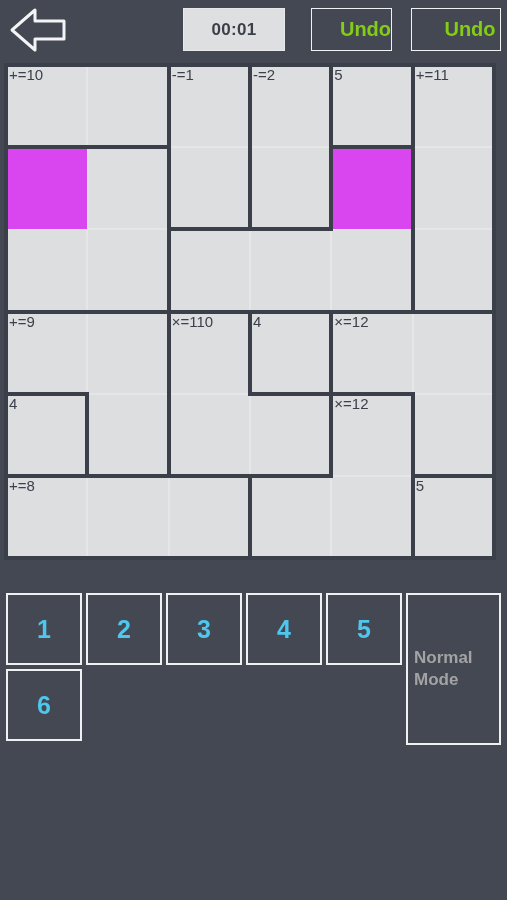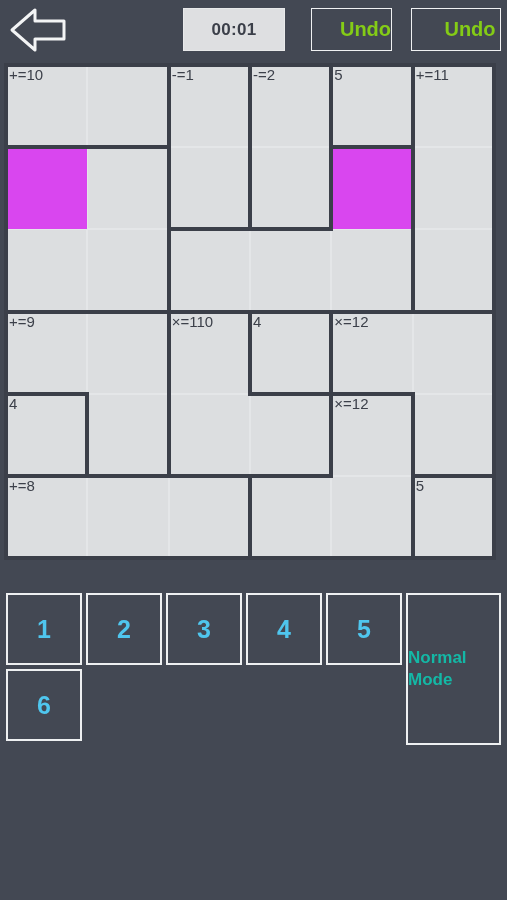--- a/index.html
+++ b/index.html
@@ -120,11 +120,12 @@
     cursor: pointer;
   }
   #mode-btn .txt {
-    color: #14b8a6;
+    color: #a3a3a3;
     font-size: 17px;
     font-weight: bold;
     line-height: 22px;
     text-align: left;
+    padding-left: 6px;
     width: 100%;
     white-space: pre-line;
   }

